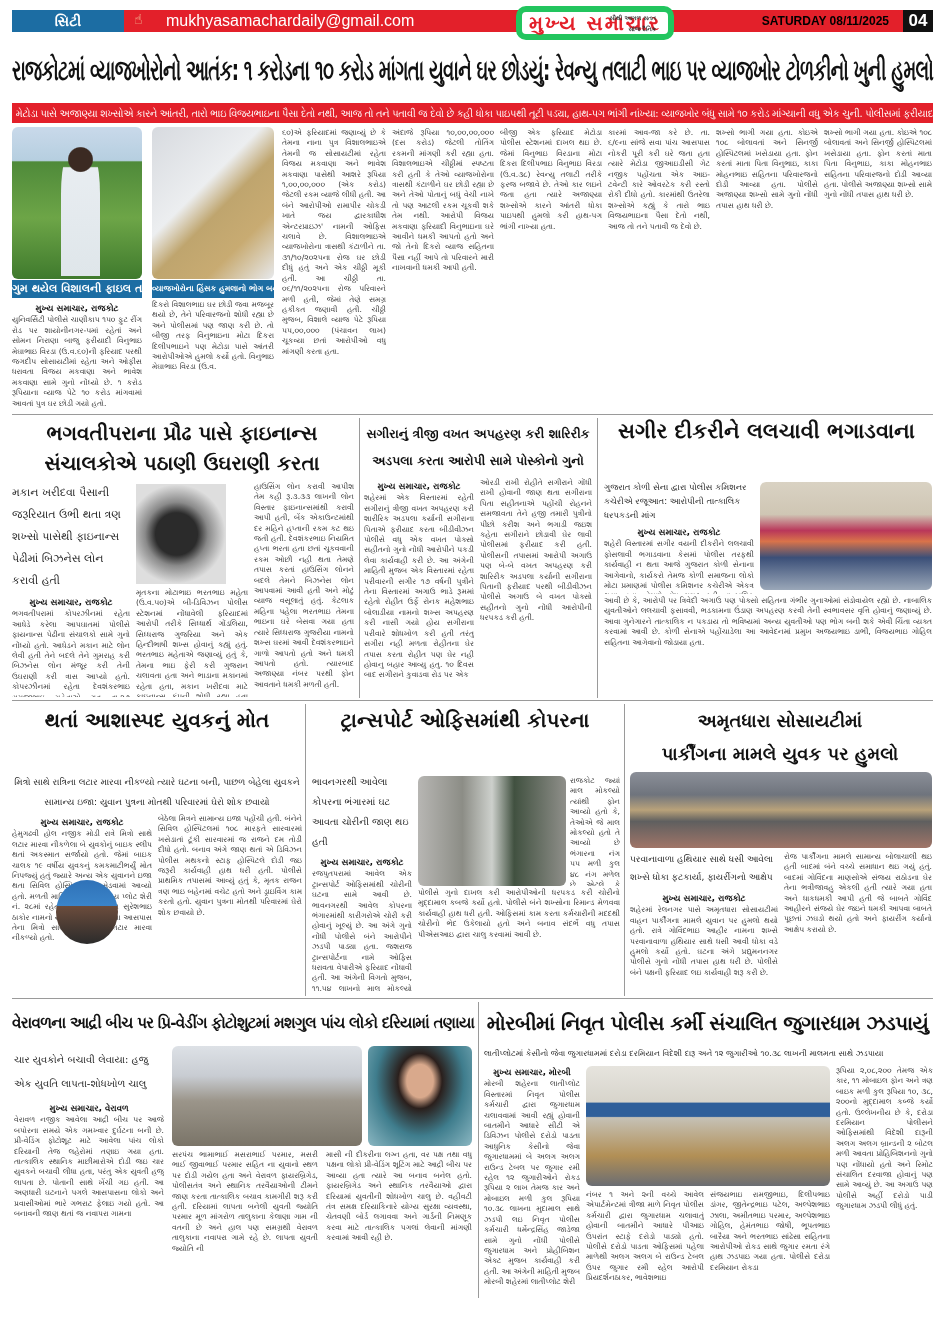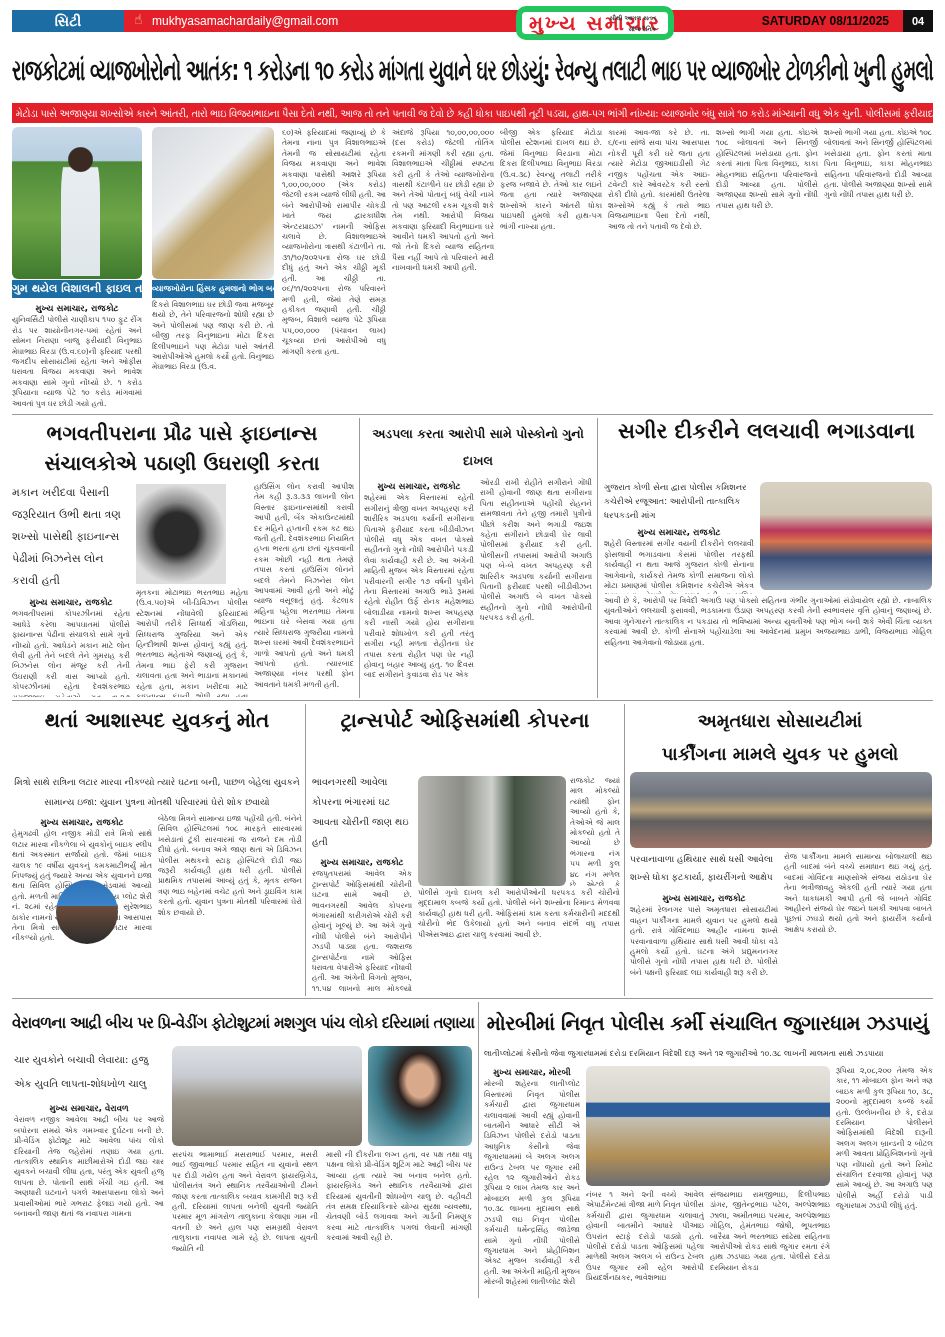--- a/index.html
+++ b/index.html
@@ -9,7 +9,7 @@
   .masthead { position: absolute; left: 12px; top: 10px; width: 921px; height: 22px; display: flex; align-items: stretch; justify-content: flex-end; }
   .mh-section { width: 112px; background: #1c6da3; color: #fff; font-weight: bold; font-size: 14px; display: flex; align-items: center; justify-content: center; }
   .mh-red { flex: 1; background: #e3202a; display: flex; align-items: center; position: relative; }
-  .mh-email { color: #fff; font-size: 12px; margin-left: 28px; font-family: "Liberation Sans", sans-serif; }
+  .mh-email { color: #fff; font-size: 16px; margin-left: 42px; font-family: "Liberation Sans", sans-serif; }
   .mh-hand { position: absolute; left: 10px; top: 1px; font-size: 14px; color: #f4d7a8; }
   .mh-logo { position: absolute; left: 392px; top: -4px; width: 158px; height: 34px; background: #fff; border: 6px solid #22c55e; border-radius: 10px; display: flex; align-items: center; justify-content: center; color: #e3202a; font-weight: bold; font-size: 20px; letter-spacing: 2px; }
   .mh-logo small { position: absolute; font-size: 6px; color: #333; letter-spacing: 0; }

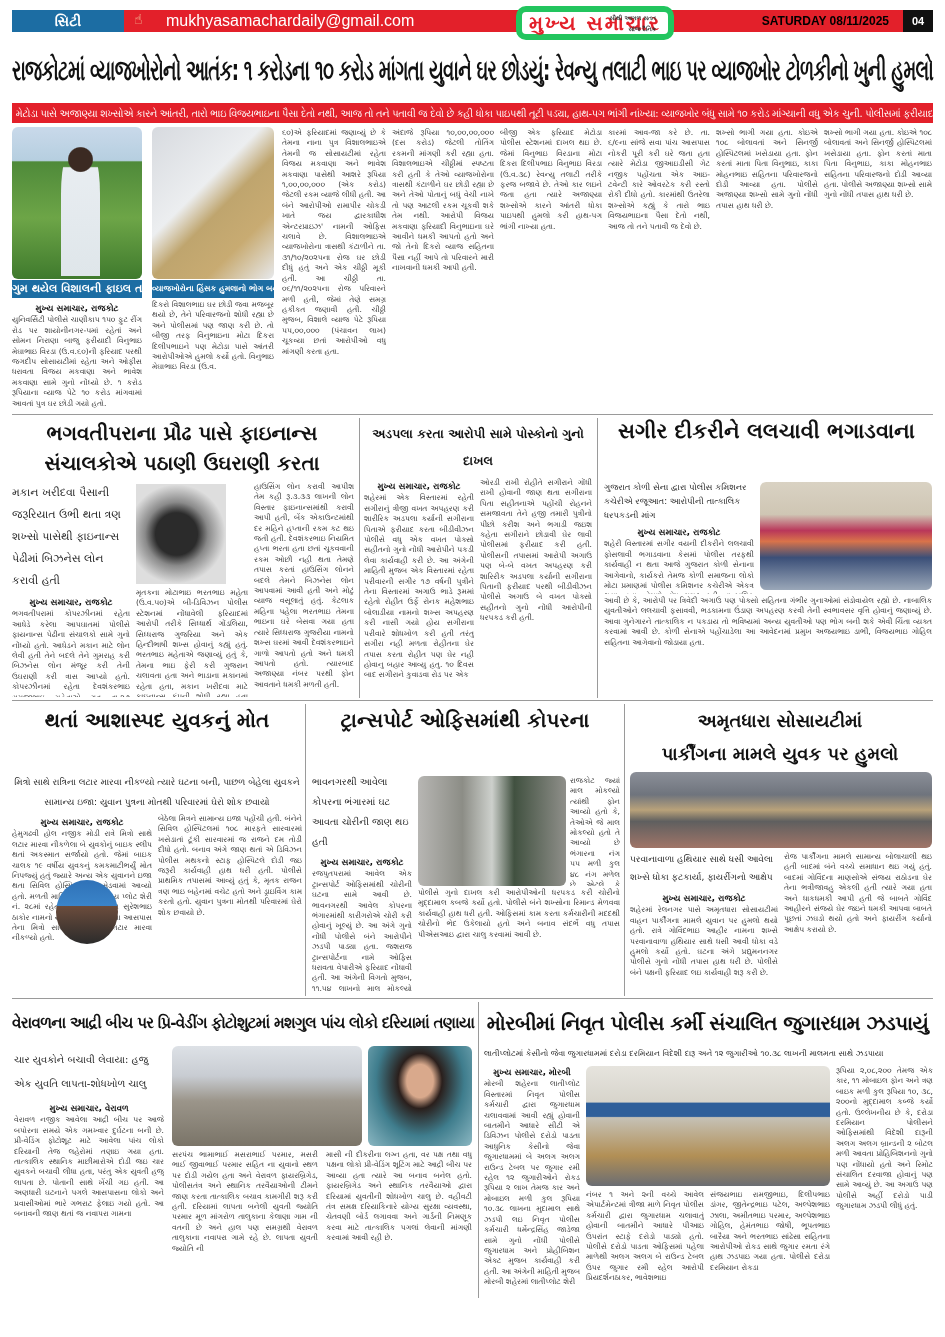--- a/index.html
+++ b/index.html
@@ -16,7 +16,7 @@
   .mh-logo .t1 { top: 2px; right: 12px; }
   .mh-logo .t2 { bottom: 1px; right: 12px; }
   .mh-date { margin-left: auto; margin-right: 14px; color: #000000; font-weight: bold; font-size: 12px; font-family: "Liberation Sans", sans-serif; }
-  .mh-page { width: 30px; background: #111; color: #fff; font-weight: bold; font-size: 11px; display: flex; align-items: center; justify-content: center; font-family: "Liberation Sans", sans-serif; }
+  .mh-page { width: 30px; background: #111; color: #fff; font-weight: bold; font-size: 17px; display: flex; align-items: center; justify-content: center; font-family: "Liberation Sans", sans-serif; }
 
   .lead-head { position: absolute; left: 12px; top: 44px; width: 921px; height: 52px; font-size: 29px; font-weight: bold; color: #111; line-height: 52px; white-space: nowrap; overflow: hidden; letter-spacing: -1.2px; transform-origin: left; }
   .strap { position: absolute; left: 12px; top: 103px; width: 921px; height: 20px; background: #e3202a; color: #fff; font-size: 10.5px; line-height: 20px; padding-left: 4px; white-space: nowrap; overflow: hidden; letter-spacing: -0.3px; }

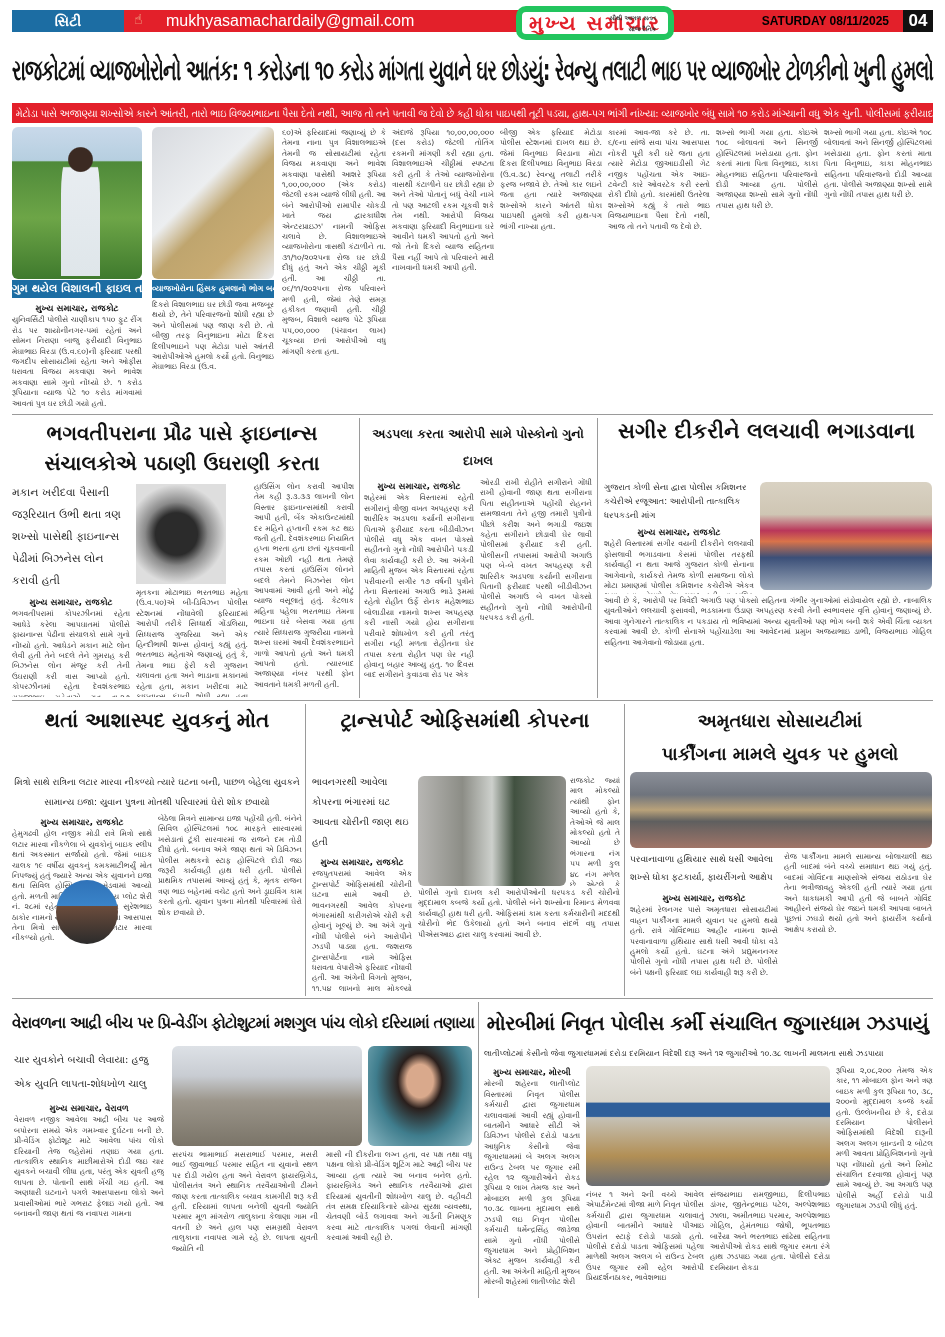--- a/index.html
+++ b/index.html
@@ -100,6 +100,7 @@
 <div class="vrule" style="left:359px;top:418px;height:280px;"></div>
 
 <div class="headline" style="left:364px;top:420px;width:228px;height:54px;font-size:12.5px;line-height:27px;">
+  <div>સગીરાનું ત્રીજી વખત અપહરણ કરી શારિરીક</div>
   <div>અડપલા કરતા આરોપી સામે પોસ્કોનો ગુનો દાખલ</div>
 </div>
 <div class="col" style="left:364px;top:478px;width:110px;height:219px;">

